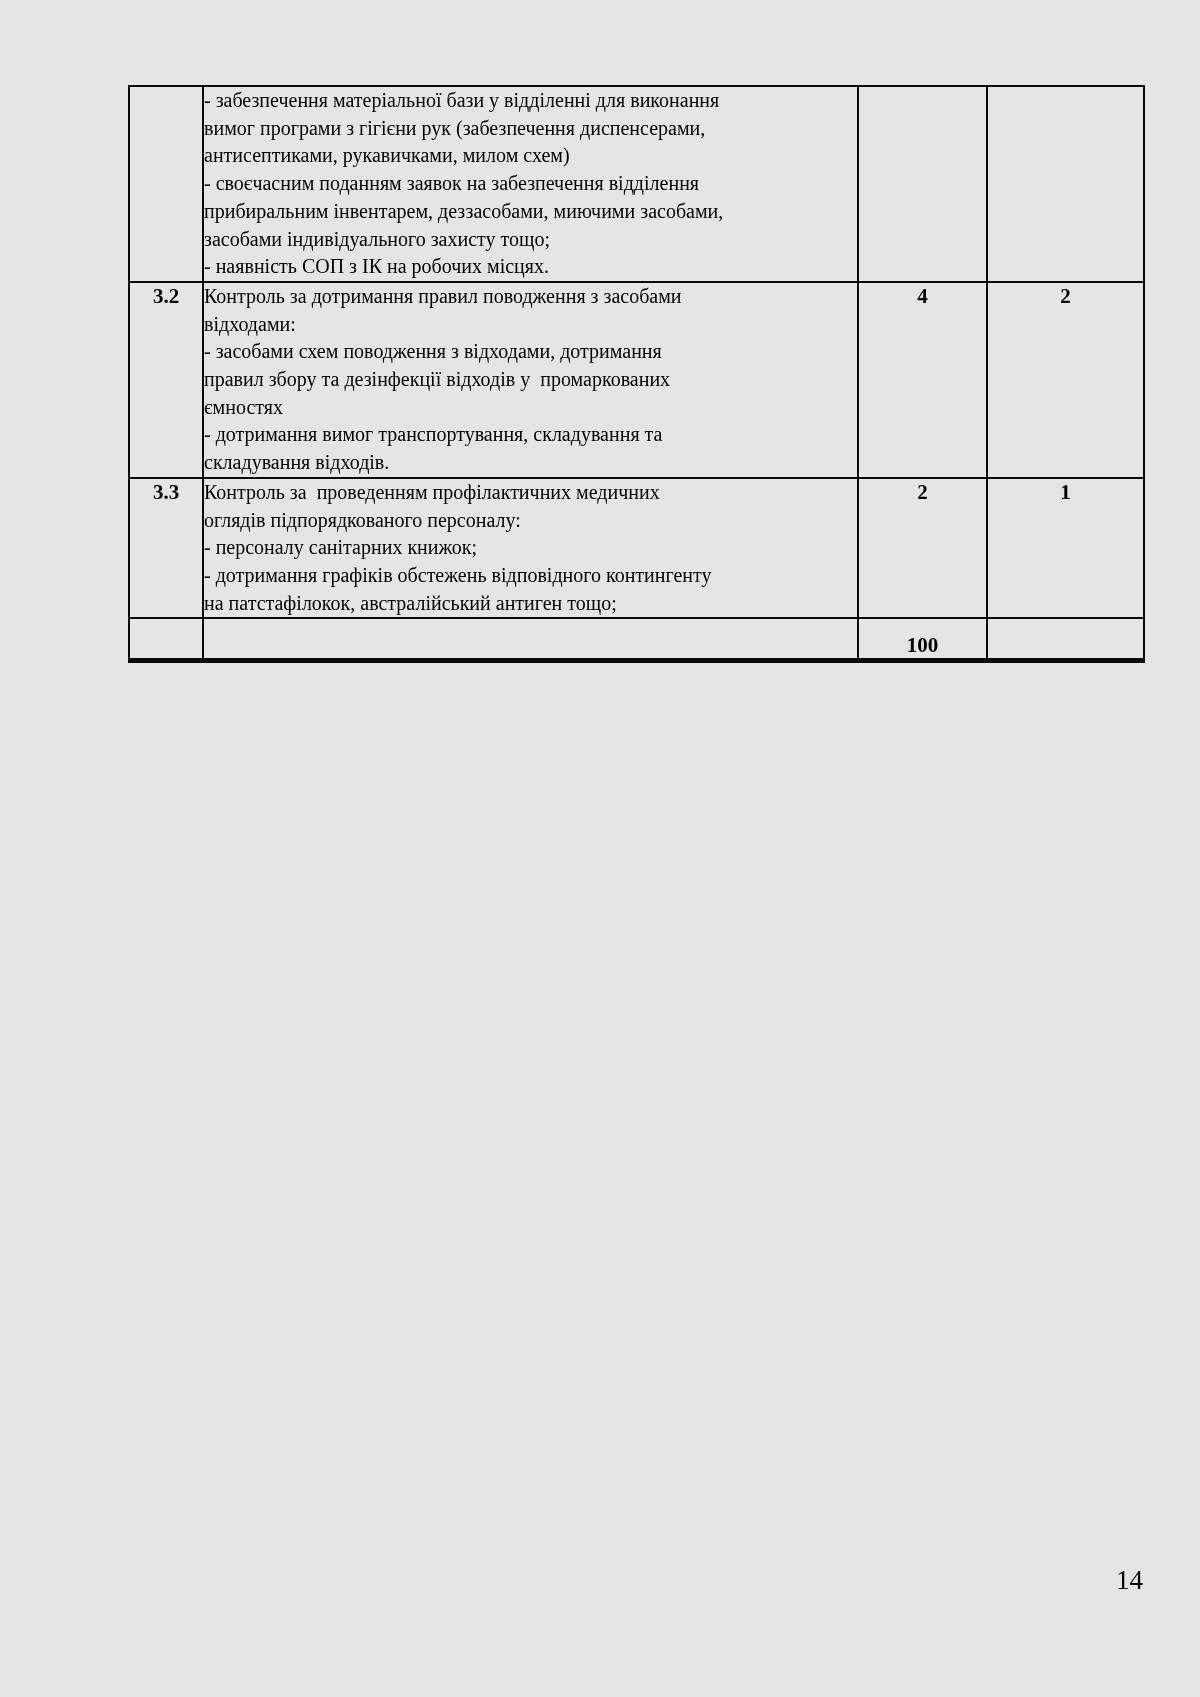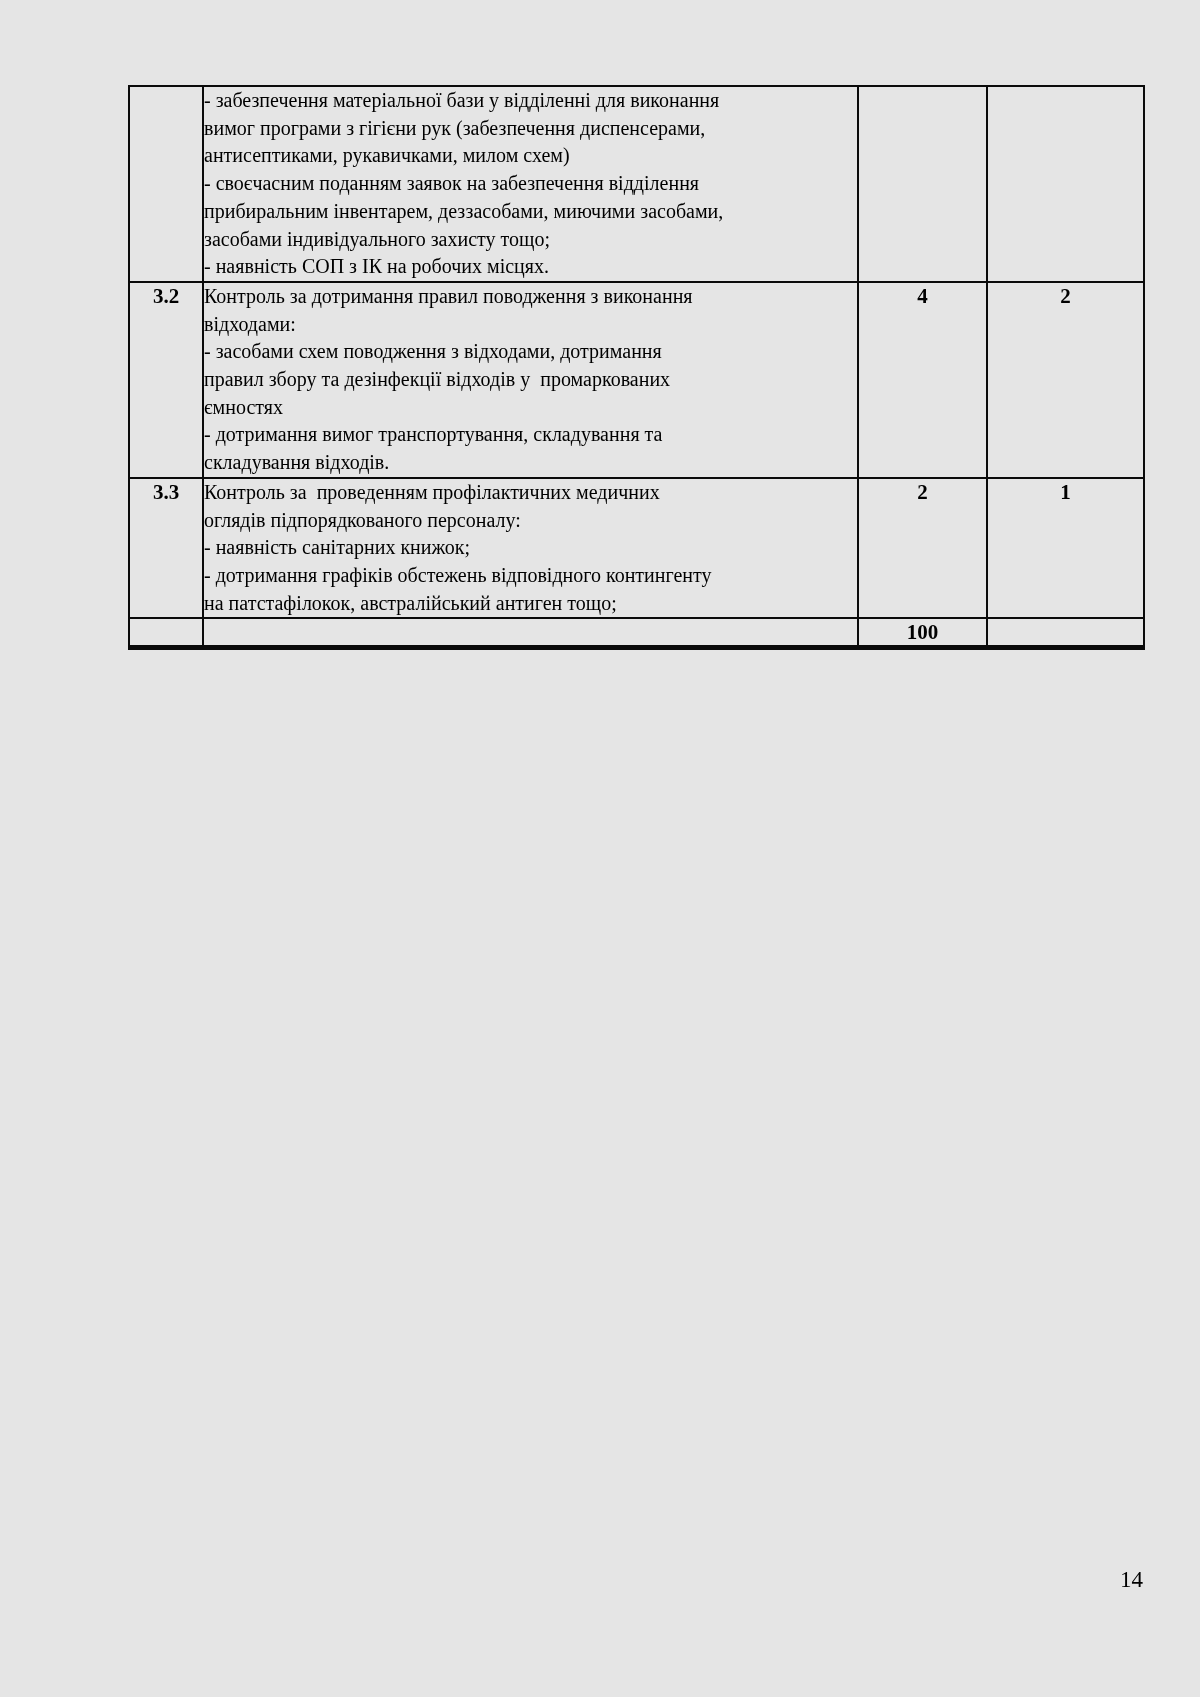--- a/index.html
+++ b/index.html
@@ -98,7 +98,7 @@
         <tr style="height: 195px;">
           <td class="num-cell">3.2</td>
           <td class="desc-cell">
-            <div class="desc-line">Контроль за дотримання правил поводження з виконання</div>
+            <div class="desc-line">Контроль за дотримання правил поводження з засобами</div>
             <div class="desc-line">відходами:</div>
             <div class="desc-line">- засобами схем поводження з відходами, дотримання</div>
             <div class="desc-line">правил збору та дезінфекції відходів у  промаркованих</div>

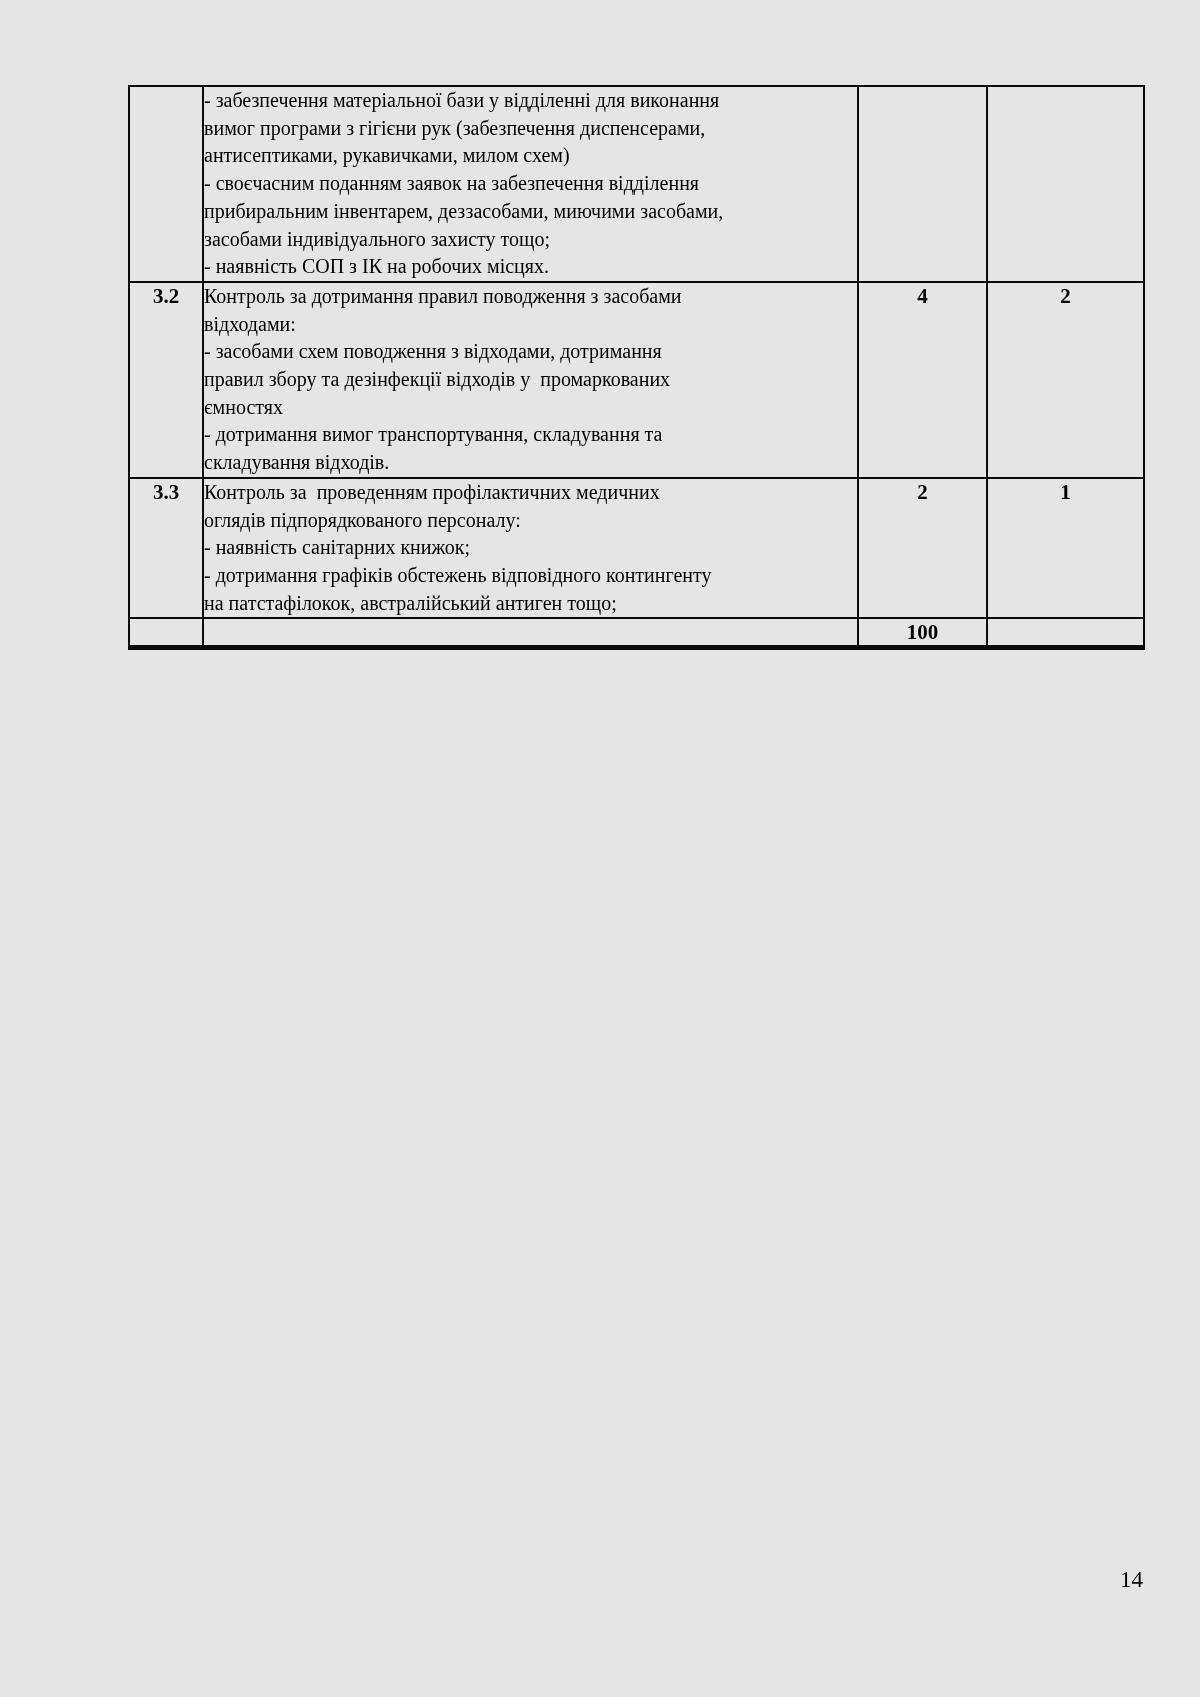--- a/index.html
+++ b/index.html
@@ -114,7 +114,7 @@
           <td class="desc-cell">
             <div class="desc-line">Контроль за  проведенням профілактичних медичних</div>
             <div class="desc-line">оглядів підпорядкованого персоналу:</div>
-            <div class="desc-line">- наявність санітарних книжок;</div>
+            <div class="desc-line">- персоналу санітарних книжок;</div>
             <div class="desc-line">- дотримання графіків обстежень відповідного контингенту</div>
             <div class="desc-line">на патстафілокок, австралійський антиген тощо;</div>
           </td>

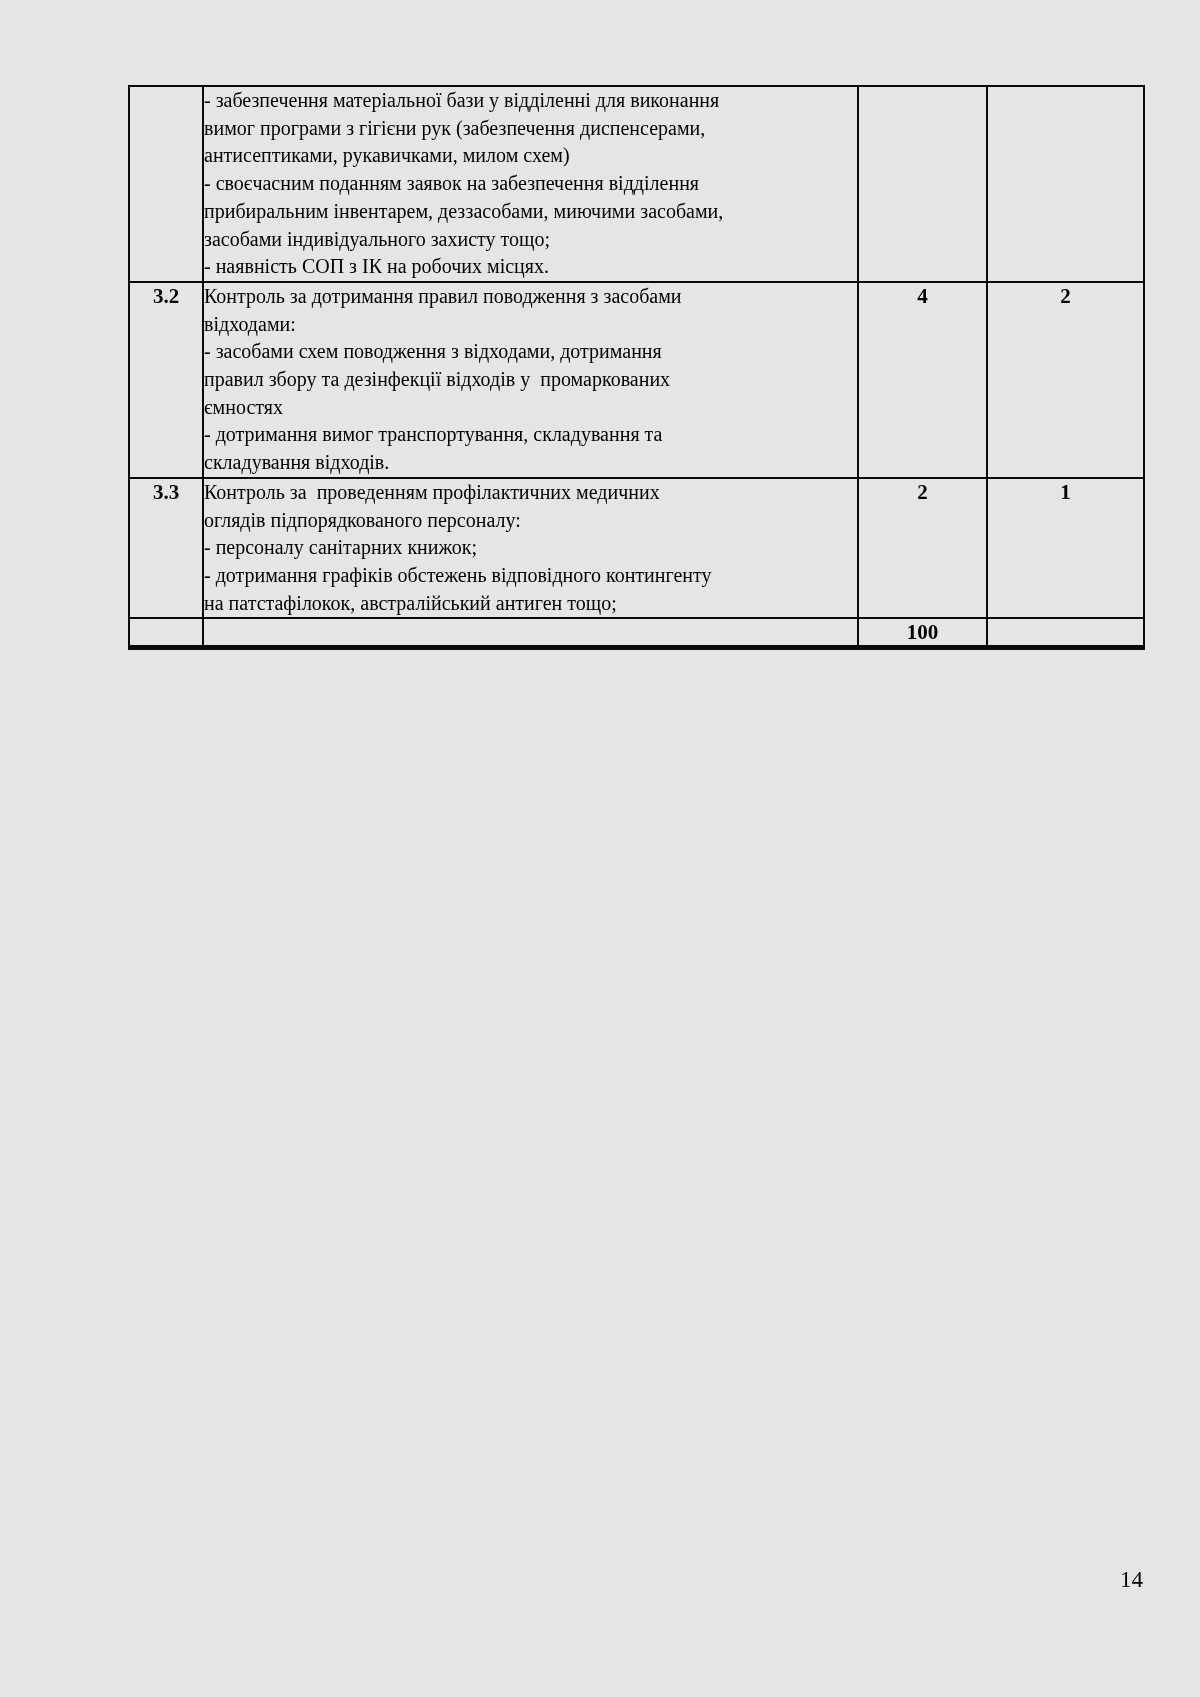--- a/index.html
+++ b/index.html
@@ -56,7 +56,7 @@
     padding-top: 3px;
   }
   tr.total-row td.pts-cell {
-    padding-top: 0;
+    padding-top: 13px;
     line-height: 26px;
   }
   .page-number {

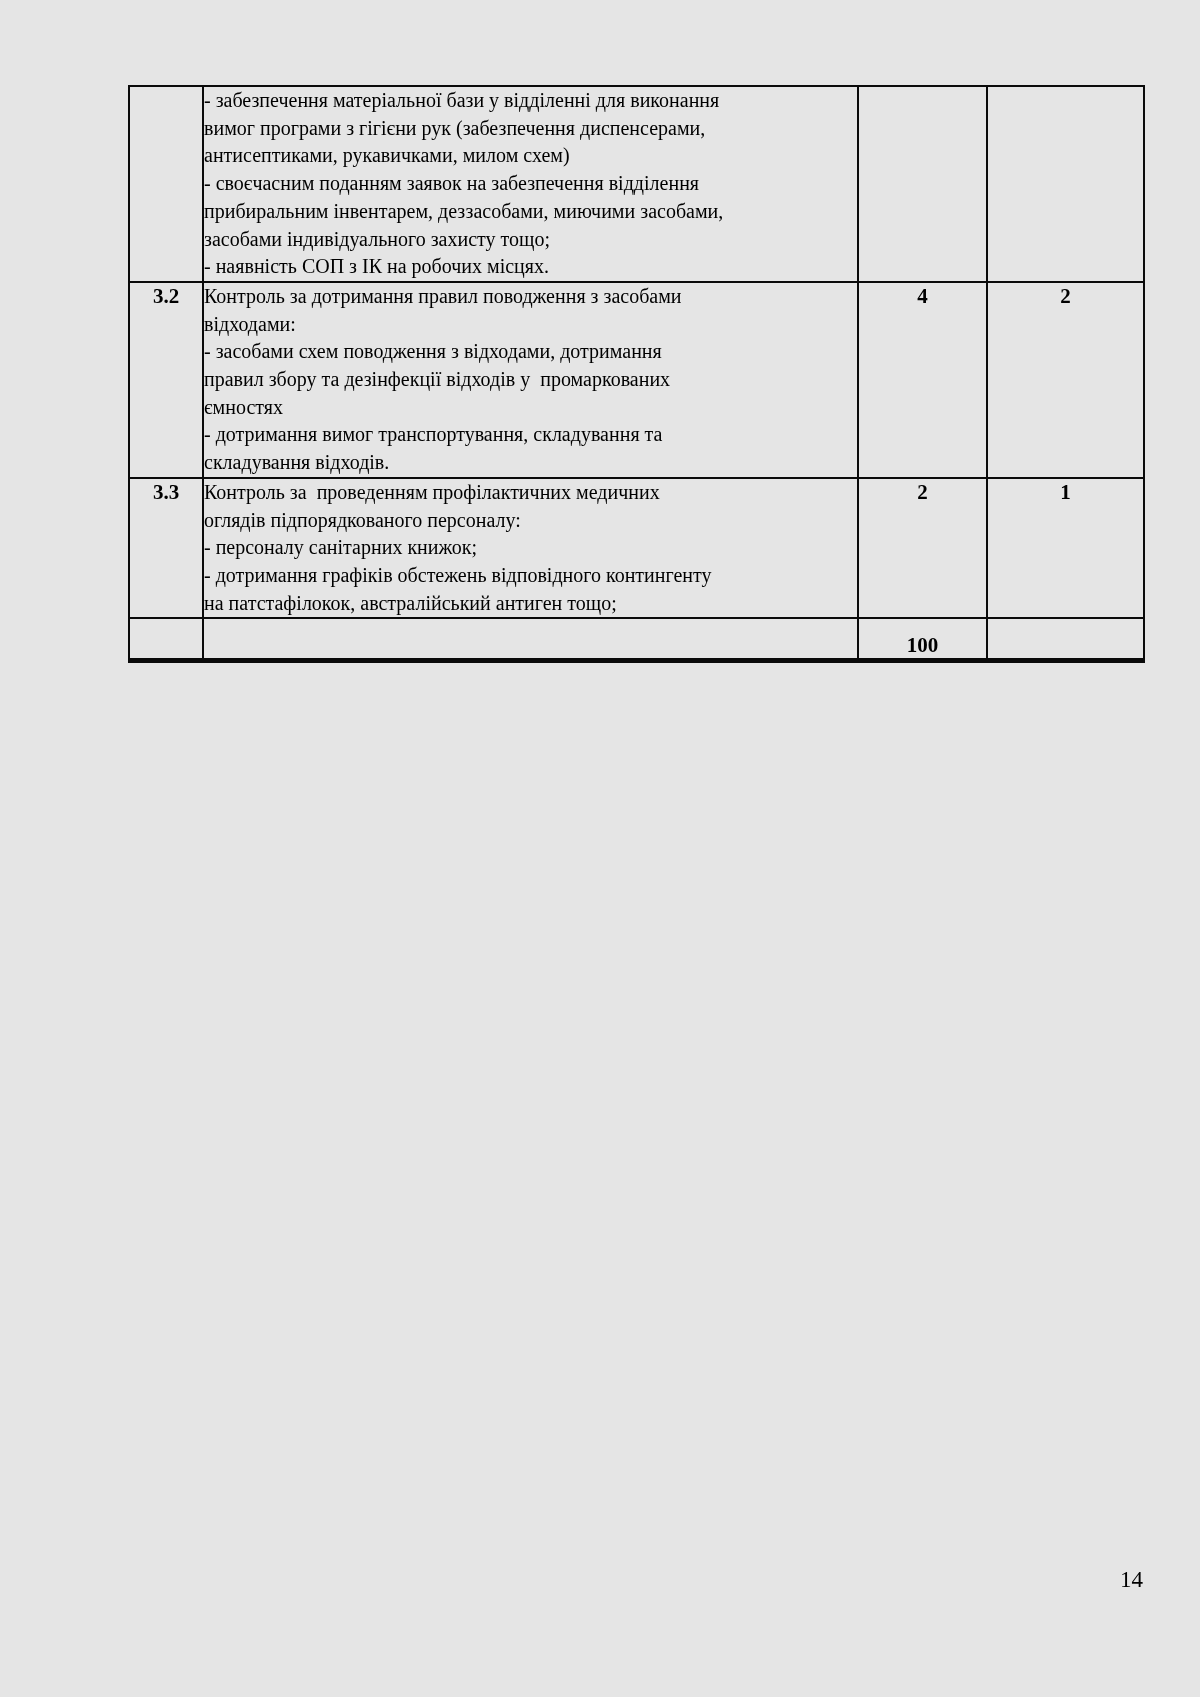--- a/index.html
+++ b/index.html
@@ -63,7 +63,7 @@
     position: absolute;
     top: 1565px;
     right: 57px;
-    font-size: 23px;
+    font-size: 27px;
     line-height: 30px;
     text-align: right;
   }

